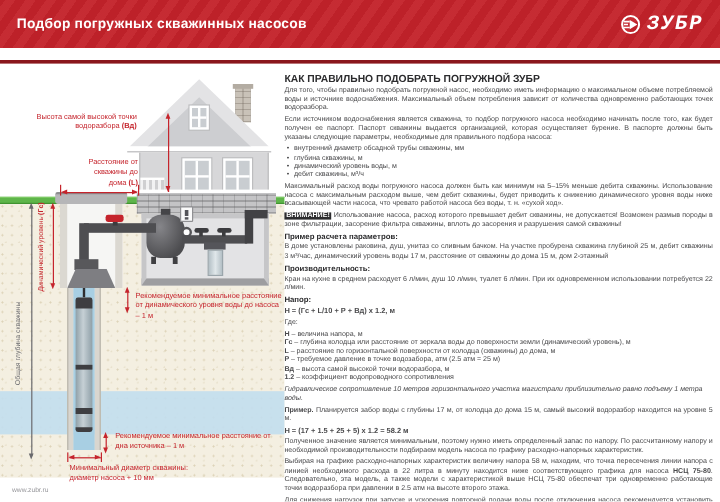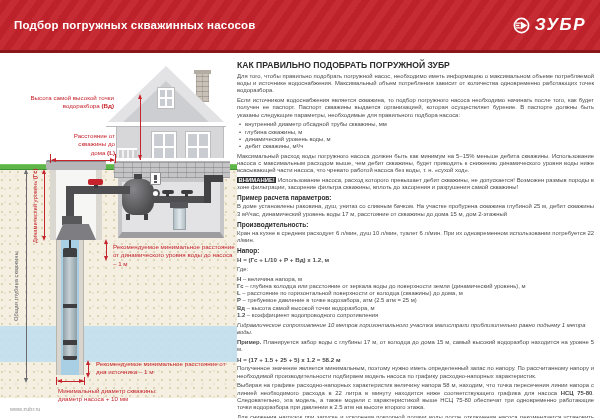--- a/index.html
+++ b/index.html
@@ -8,7 +8,7 @@
          font-family:"Liberation Sans", sans-serif;}
 
   
-  .hdr{position:absolute;left:0;top:0;width:600px;height:50px;background:#c3222a;
+  .hdr{position:absolute;left:0;top:0;width:600px;height:40px;background:#c3222a;
        background-image:repeating-linear-gradient(-55deg,rgba(255,255,255,.045) 0 7px,rgba(0,0,0,.03) 7px 14px);
        display:flex;align-items:center;justify-content:space-between;padding:0 14px;}
   .hdr-line{position:absolute;left:0;top:50px;width:600px;height:3px;background:#8a161c;}

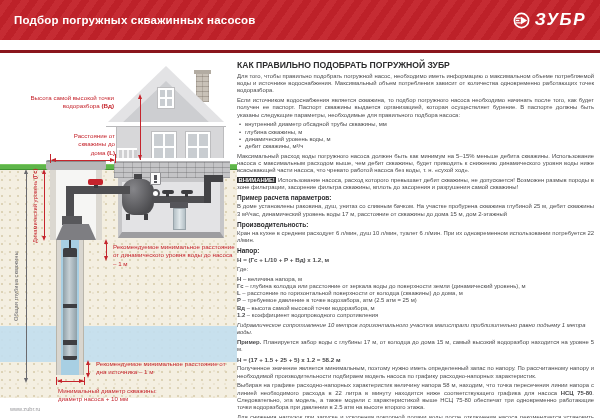--- a/index.html
+++ b/index.html
@@ -14,7 +14,7 @@
   .hdr-line{position:absolute;left:0;top:50px;width:600px;height:3px;background:#8a161c;}
   .hdr-title{color:#fff;font-weight:bold;font-size:11.5px;letter-spacing:.2px;}
   .brand{display:flex;align-items:center;gap:5px;}
-  .brand-name{color:#fff;font-weight:bold;font-size:17px;letter-spacing:1.5px;font-style:italic;}
+  .brand-name{color:#fff;font-weight:bold;font-size:17px;letter-spacing:1.5px;font-style:italic;font-family:Liberation Mono, monospace;}
 
   
   .dia{position:absolute;left:0;top:53px;width:237px;height:352px;}

